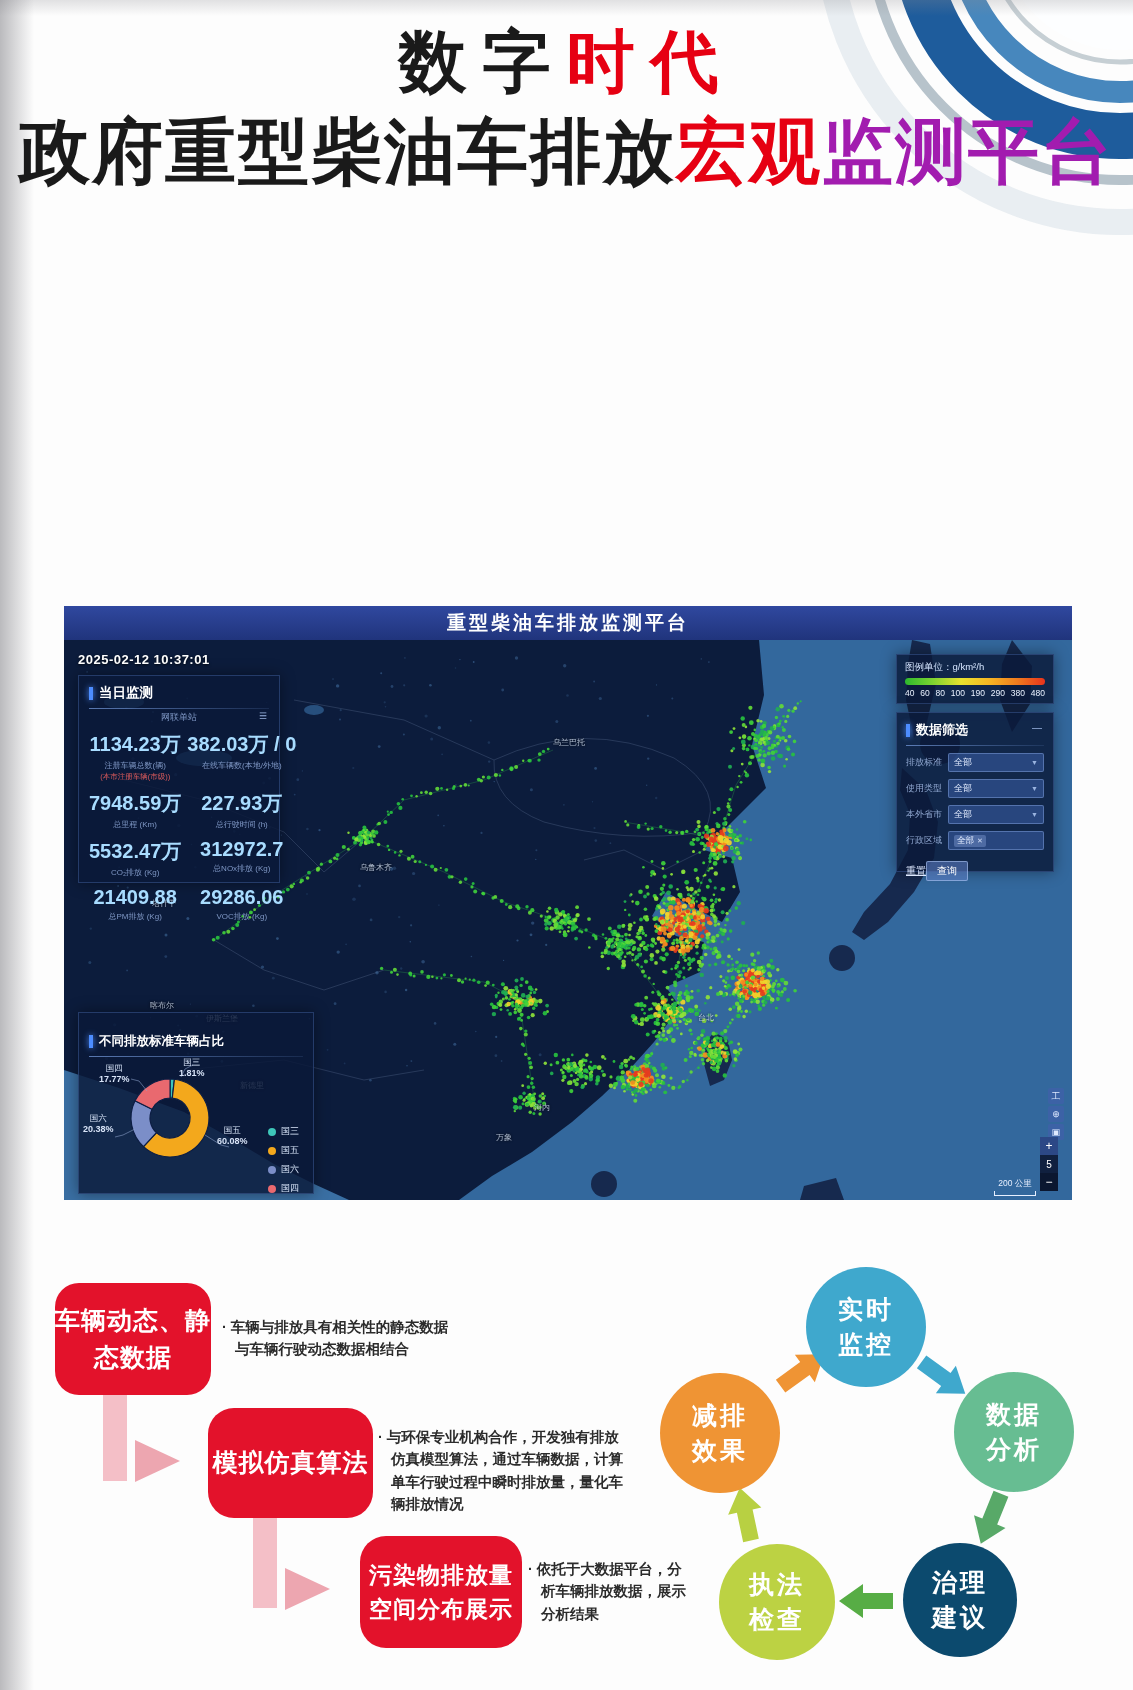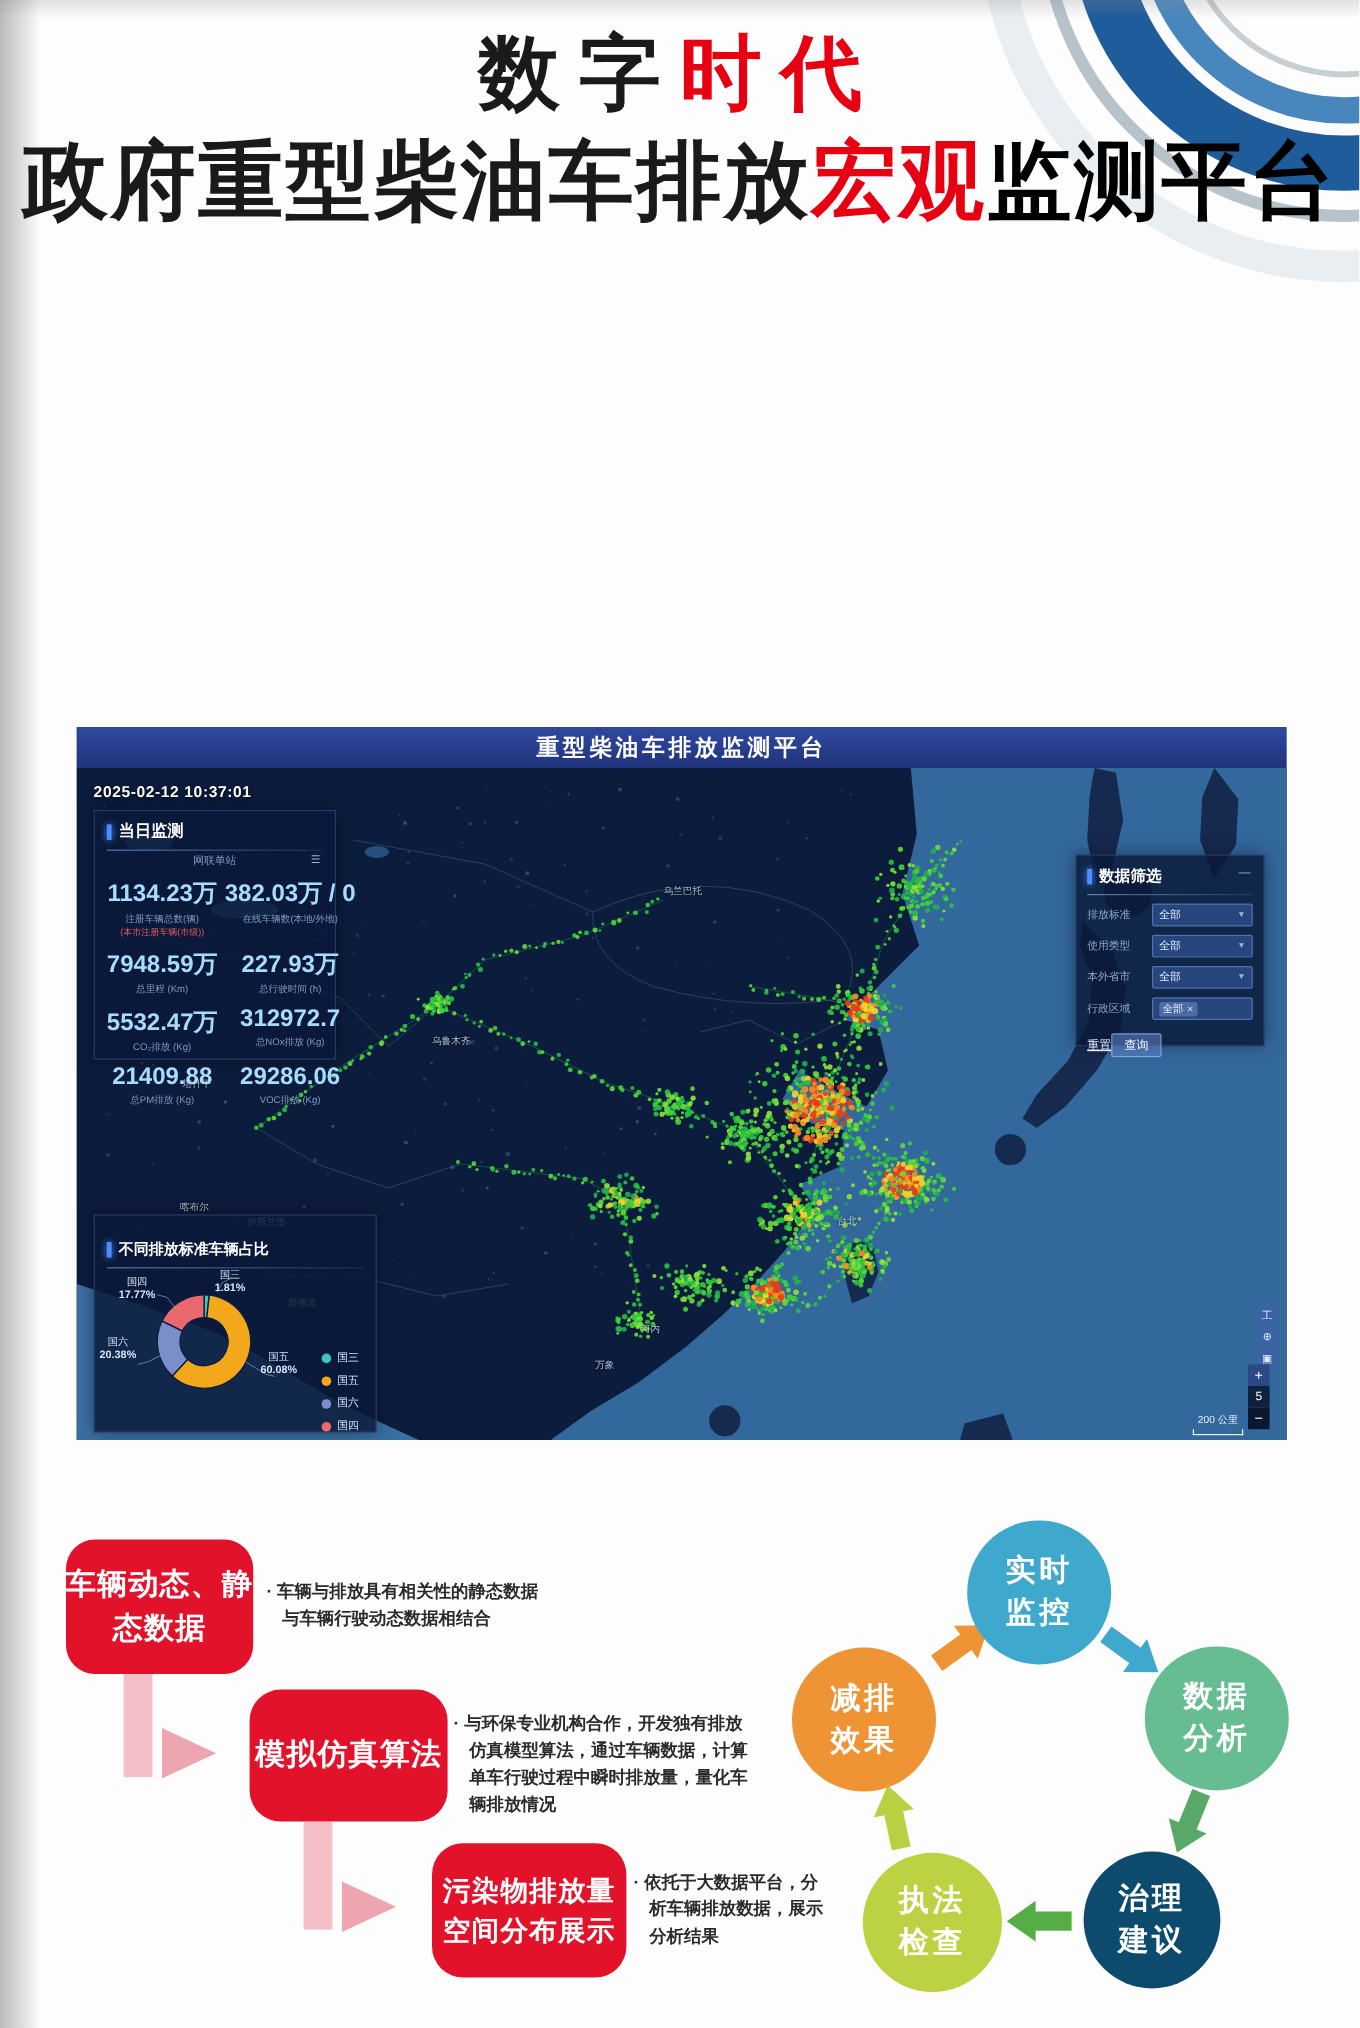--- a/index.html
+++ b/index.html
@@ -105,7 +105,7 @@
 
   <div class="title-wrap">
     <div class="t1" id="title1"><span style="color: rgb(26, 26, 26);">数字</span><span style="color: rgb(230, 0, 18);">时代</span></div>
-    <div class="t2" id="title2"><span style="color: rgb(26, 26, 26);">政府重型柴油车排放</span><span style="color: rgb(230, 0, 18);">宏观</span><span style="color: #000000;">监测平台</span></div>
+    <div class="t2" id="title2"><span style="color: rgb(26, 26, 26);">政府重型柴油车排放</span><span style="color: rgb(230, 0, 18);">宏观</span><span style="color: #a21caf;">监测平台</span></div>
   </div>
 
 

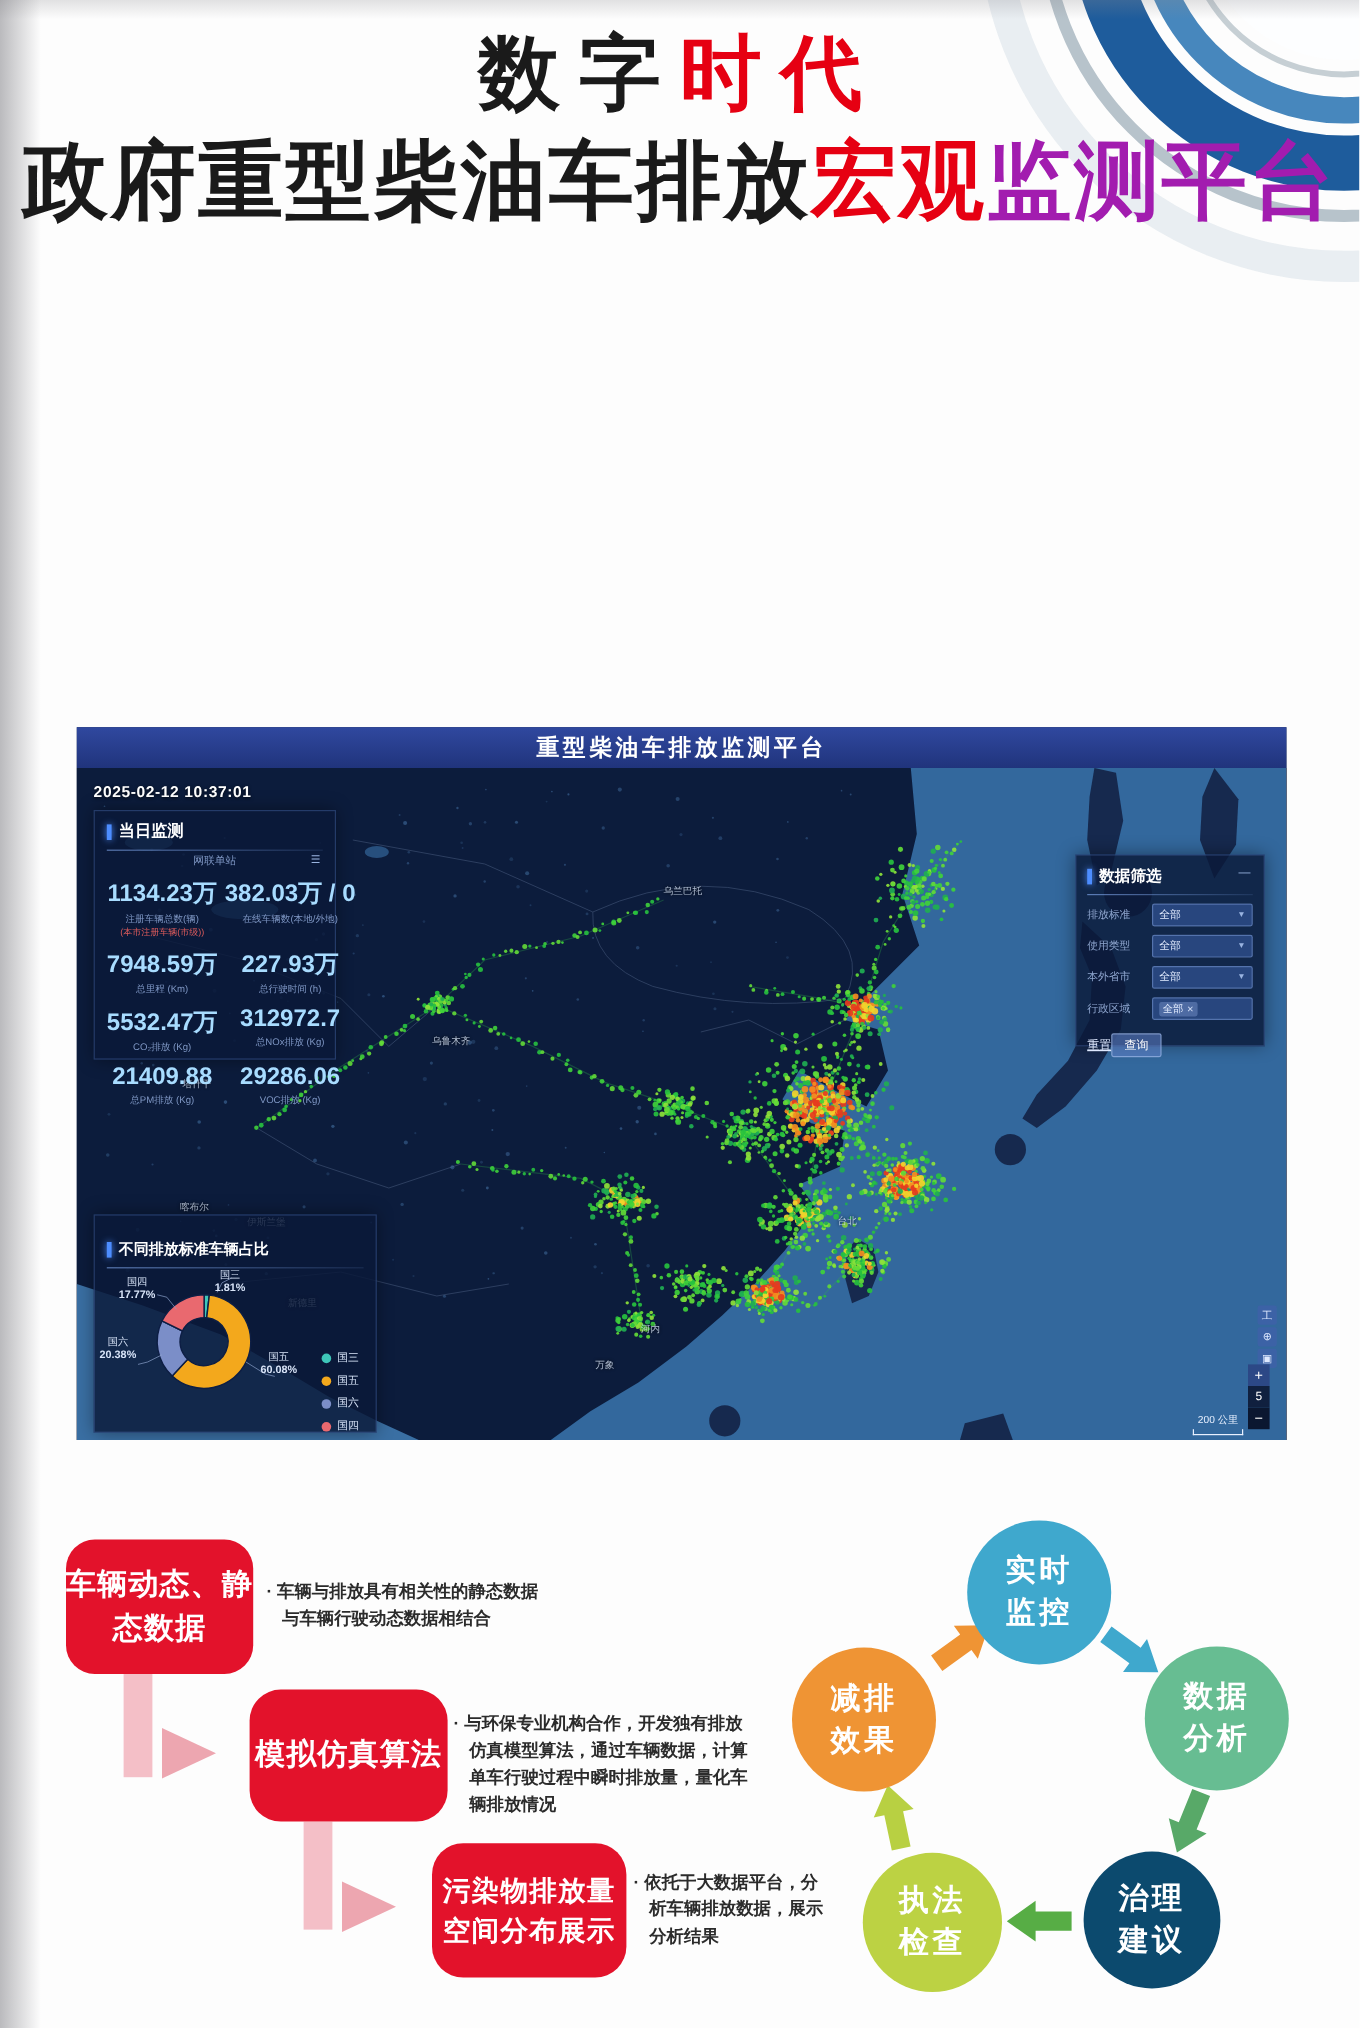--- a/index.html
+++ b/index.html
@@ -2615,6 +2615,20 @@
           </div>
       </div>
 
+      <div class="panel panel-legend">
+        <div class="legend-title">图例单位：g/km²/h</div>
+        <div class="grad"></div>
+        <div class="ticks" id="legend-ticks">
+            <span>40</span>
+            <span>60</span>
+            <span>80</span>
+            <span>100</span>
+            <span>190</span>
+            <span>290</span>
+            <span>380</span>
+            <span>480</span>
+          </div>
+      </div>
 
       <div class="panel panel-filter">
         <div class="p-head">

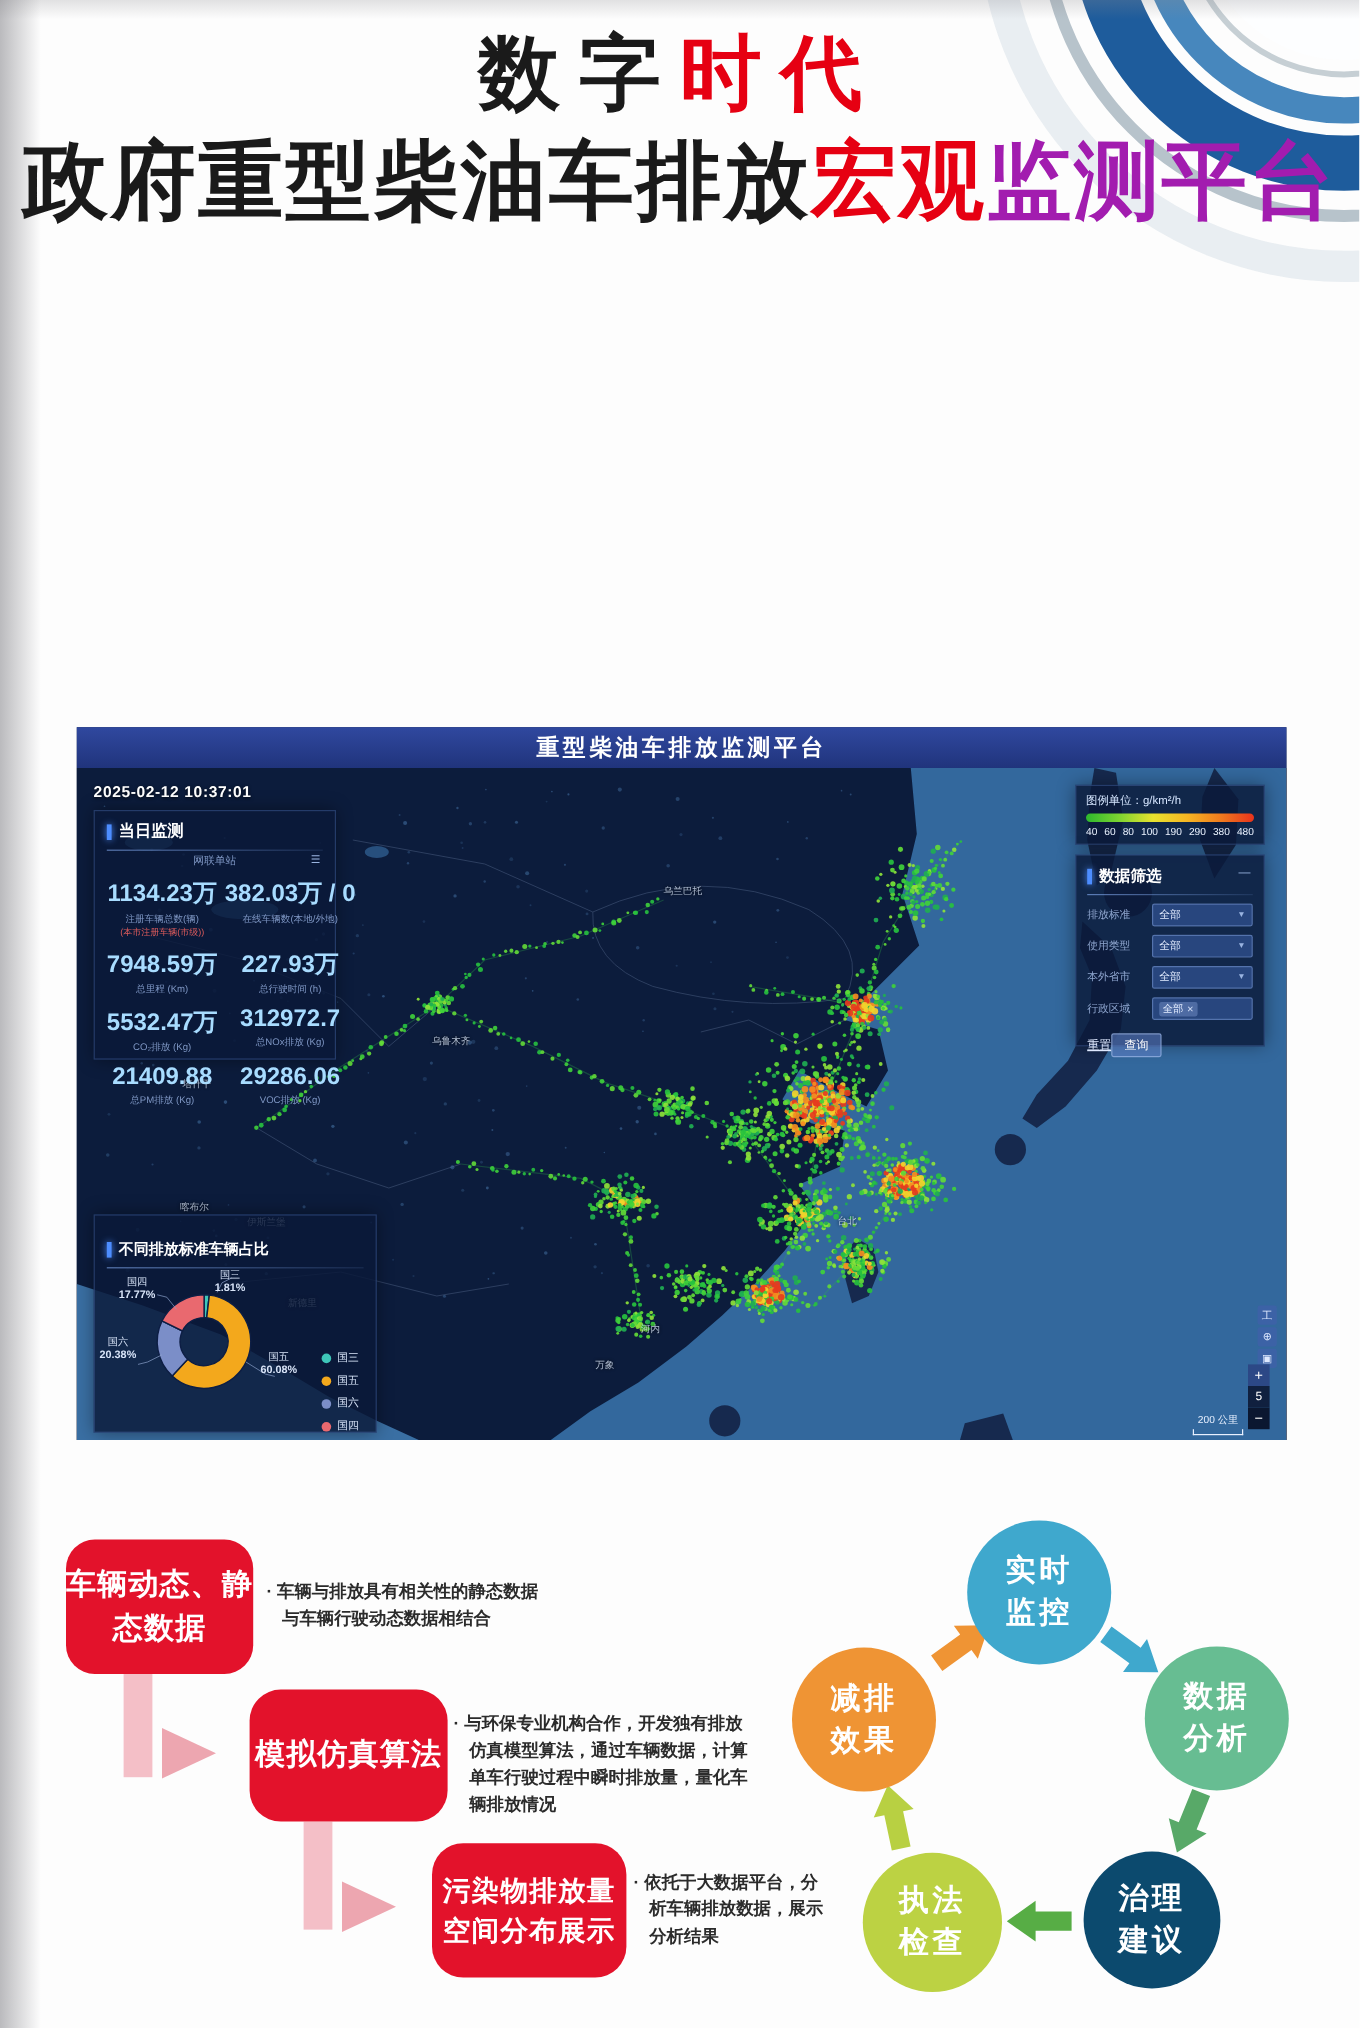--- a/index.html
+++ b/index.html
@@ -47,7 +47,7 @@
   
   .panel-filter{left:832px;top:72px;width:158px;height:160px;padding:8px 9px;}
   .collapse-icon{position:absolute;right:2px;top:1px;color:#9ab4e0;font-size:10px;font-weight:400;}
-  .frow{display:flex;align-items:center;gap:12px;margin-top:7px;}
+  .frow{display:flex;align-items:center;gap:0;margin-top:7px;}
   .flabel{color:#8fa6cf;font-size:9px;width:42px;flex:0 0 auto;}
   .fselect{flex:1;height:17px;background:rgba(64,102,178,.5);border:1px solid rgba(140,170,230,.45);
         border-radius:2px;color:#e2ecff;font-size:9px;display:flex;align-items:center;

